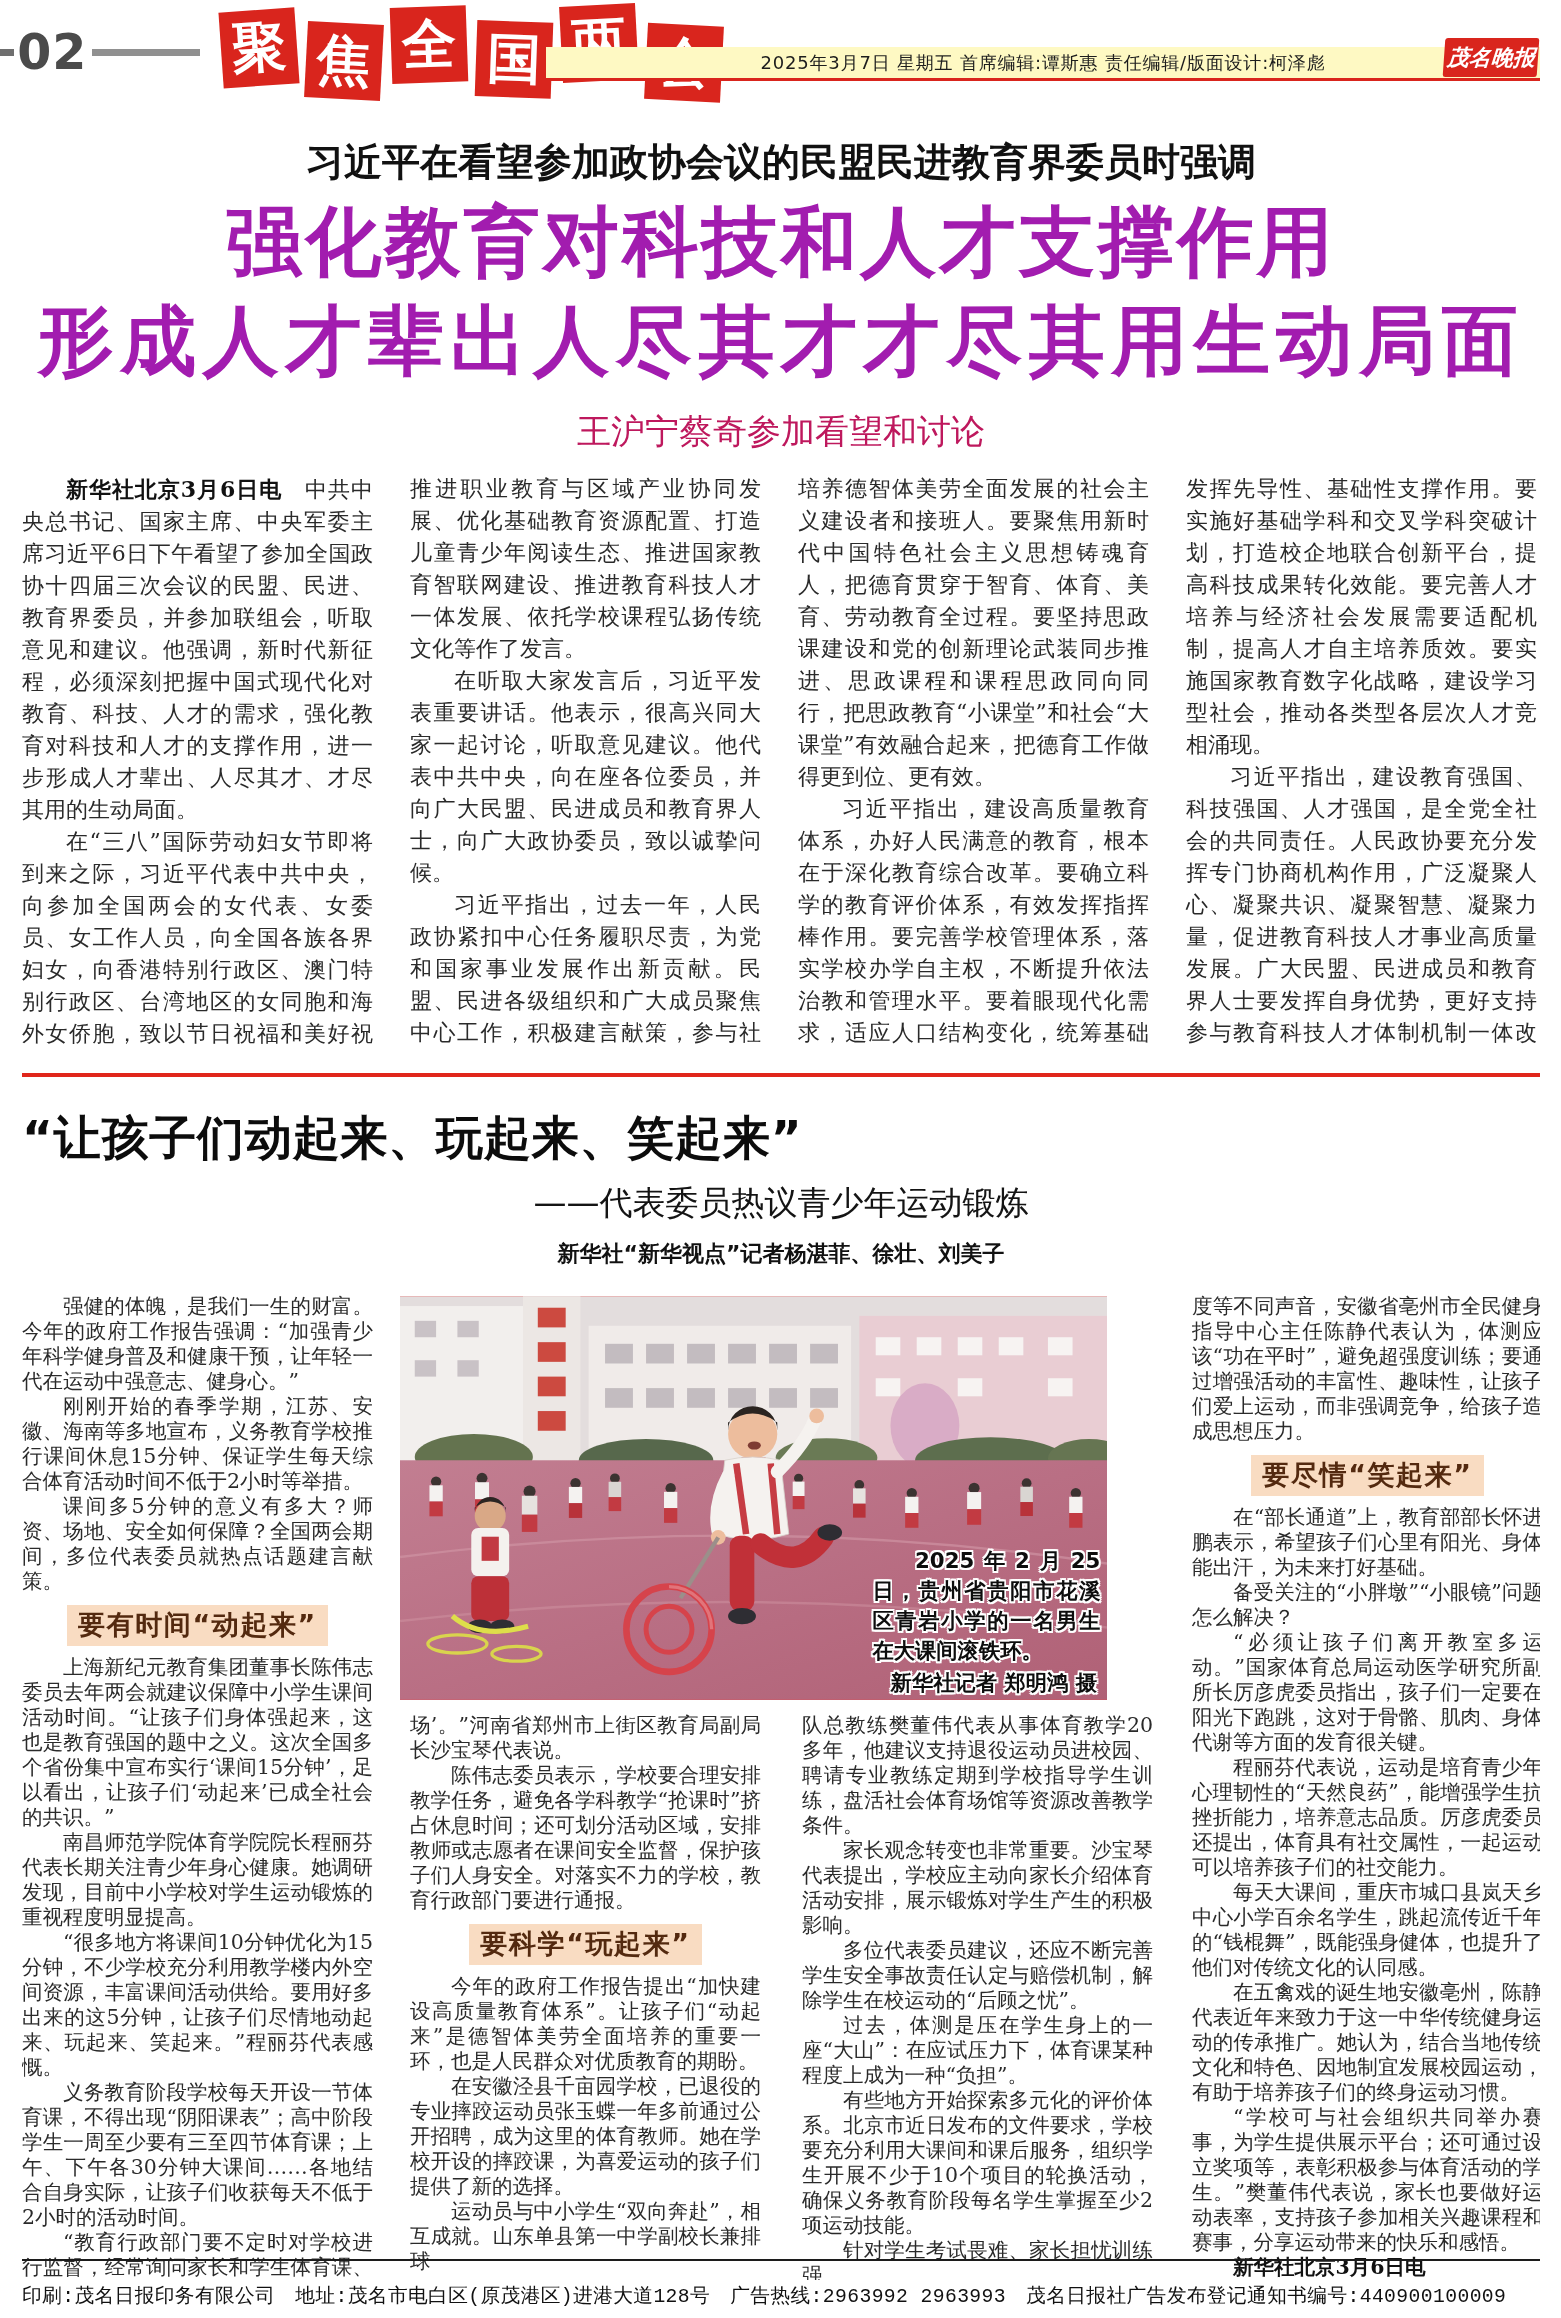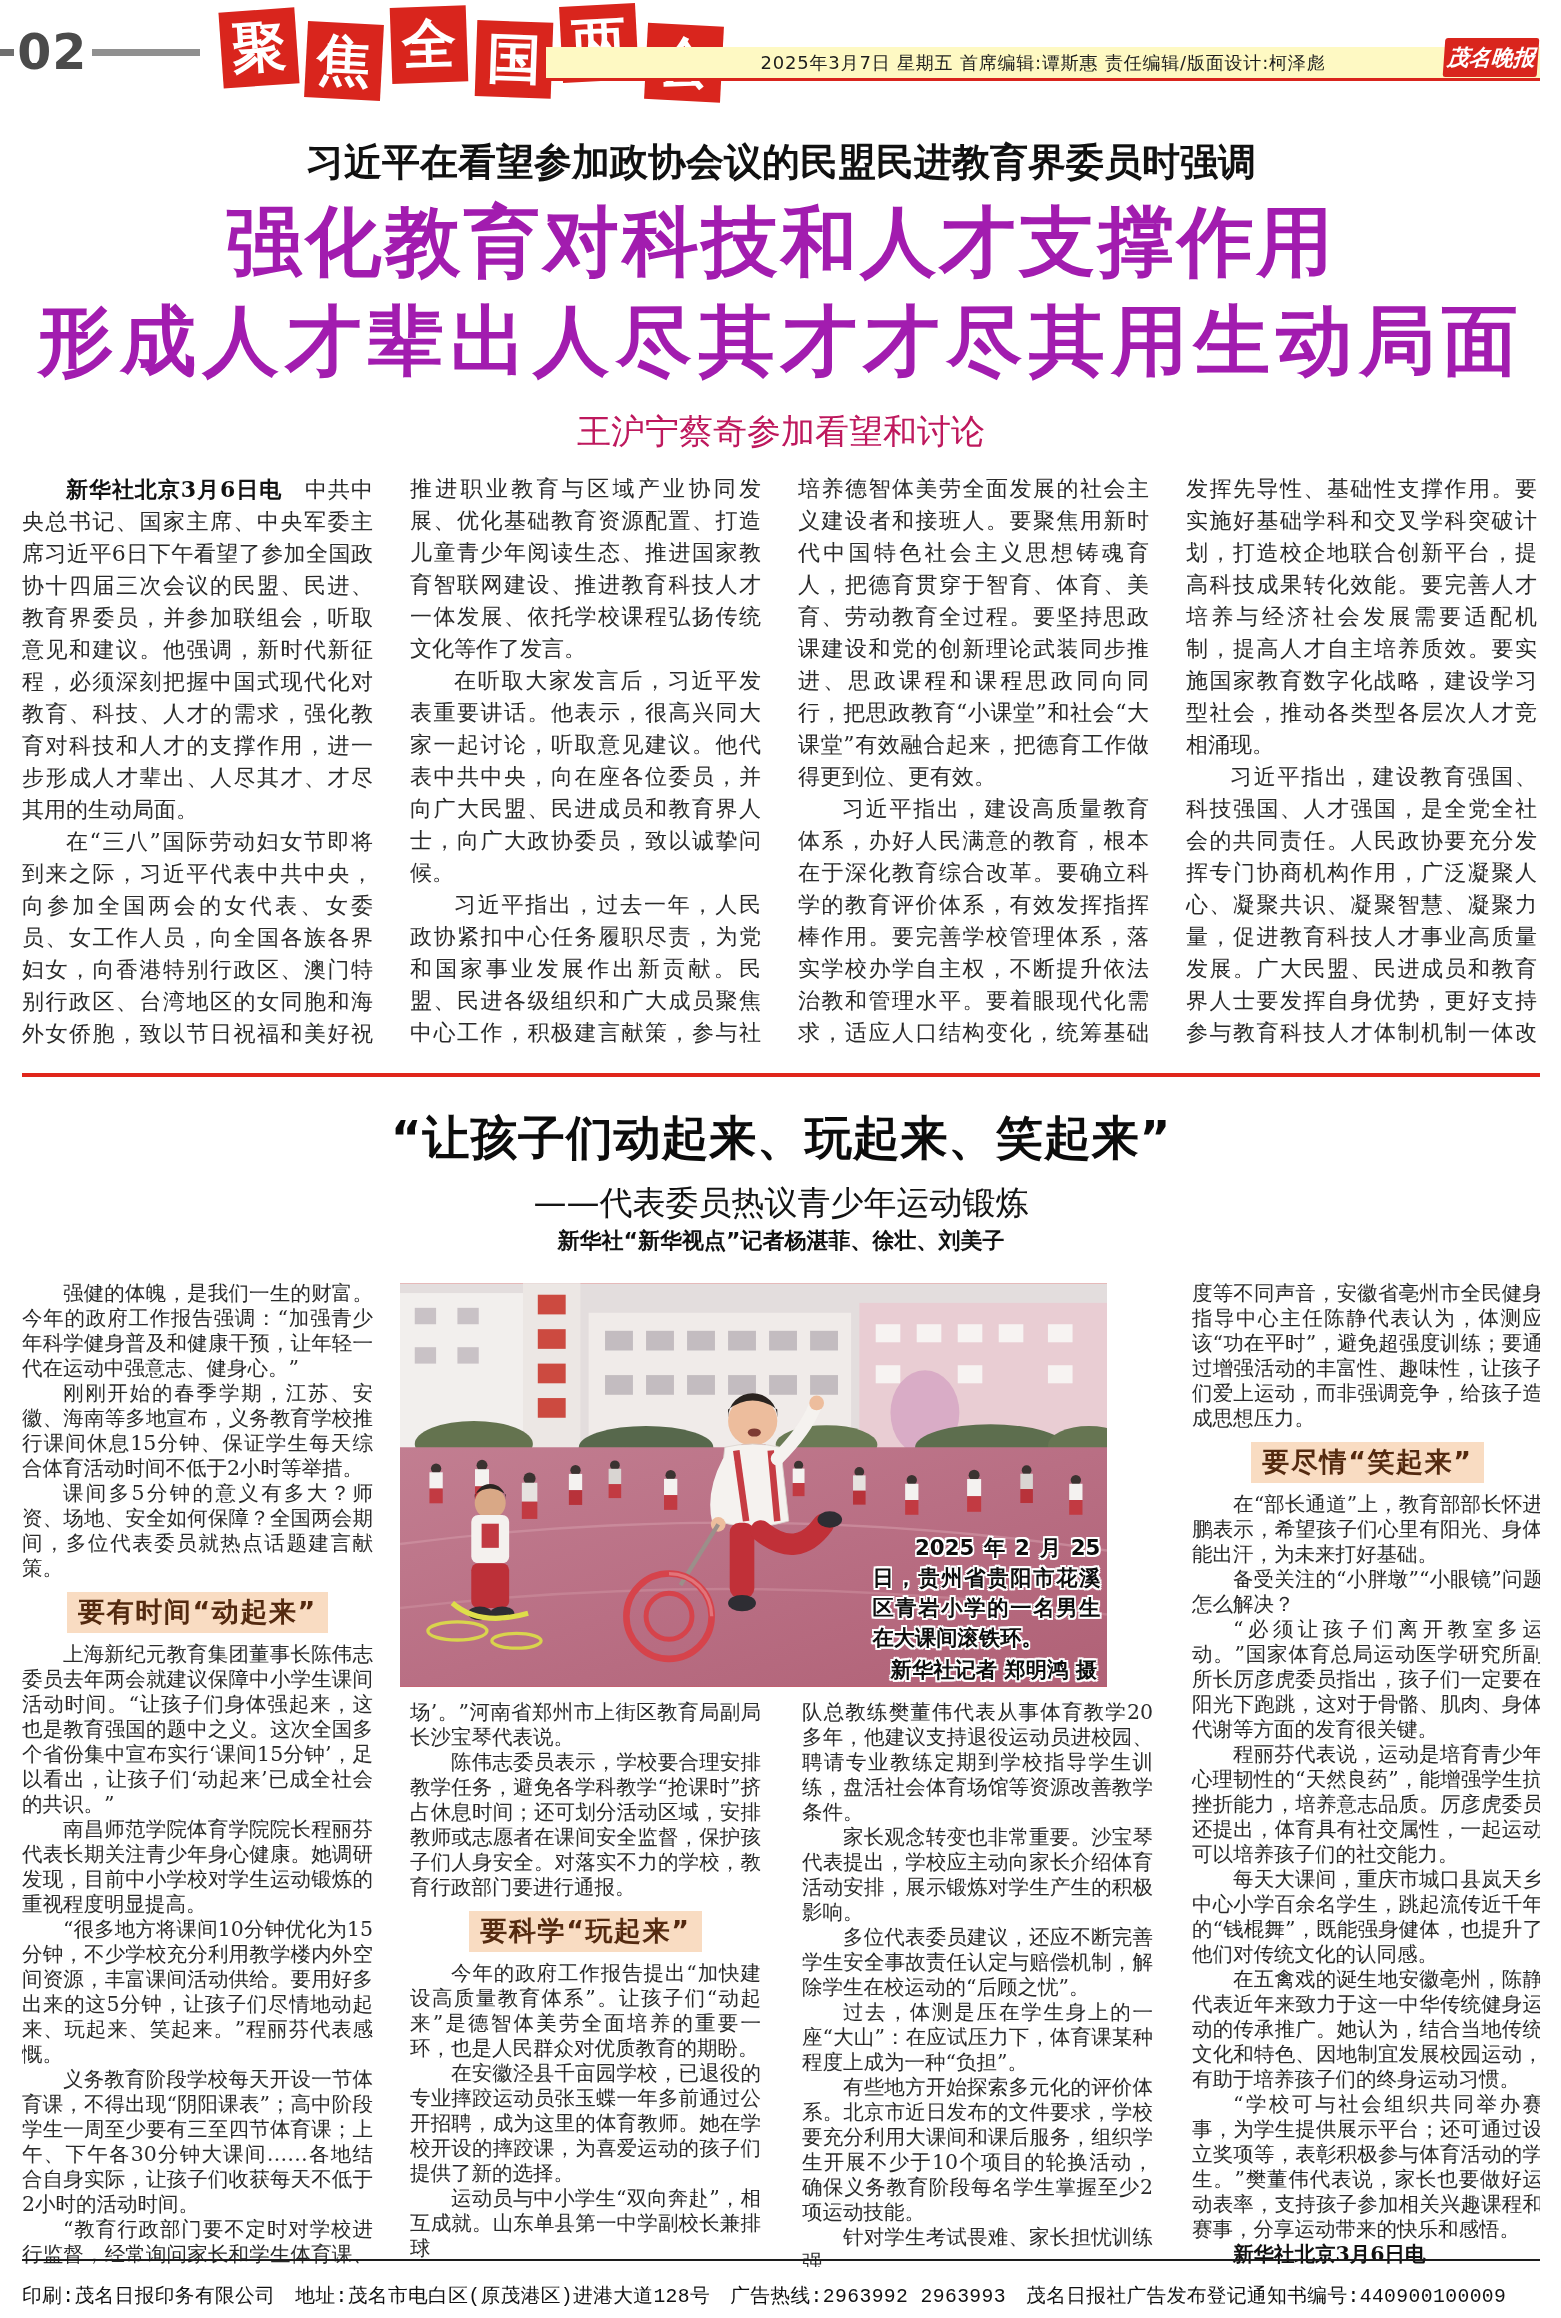--- a/index.html
+++ b/index.html
@@ -61,7 +61,7 @@
   .divider{height:4.1px;background:#e0261b;margin-top:21.3px;}
 
   
-  .a2-title{text-align:center;font-family:"DejaVu Sans","Liberation Sans",sans-serif;
+  .a2-title{text-align:left;font-family:"DejaVu Sans","Liberation Sans",sans-serif;
     font-weight:900;font-size:47px;margin-top:29.5px;color:#0c0c0c;letter-spacing:0.8px;}
   .a2-subtitle{text-align:center;font-family:"DejaVu Sans","Liberation Sans",sans-serif;
     font-weight:500;font-size:33px;margin-top:11.5px;color:#141414;}

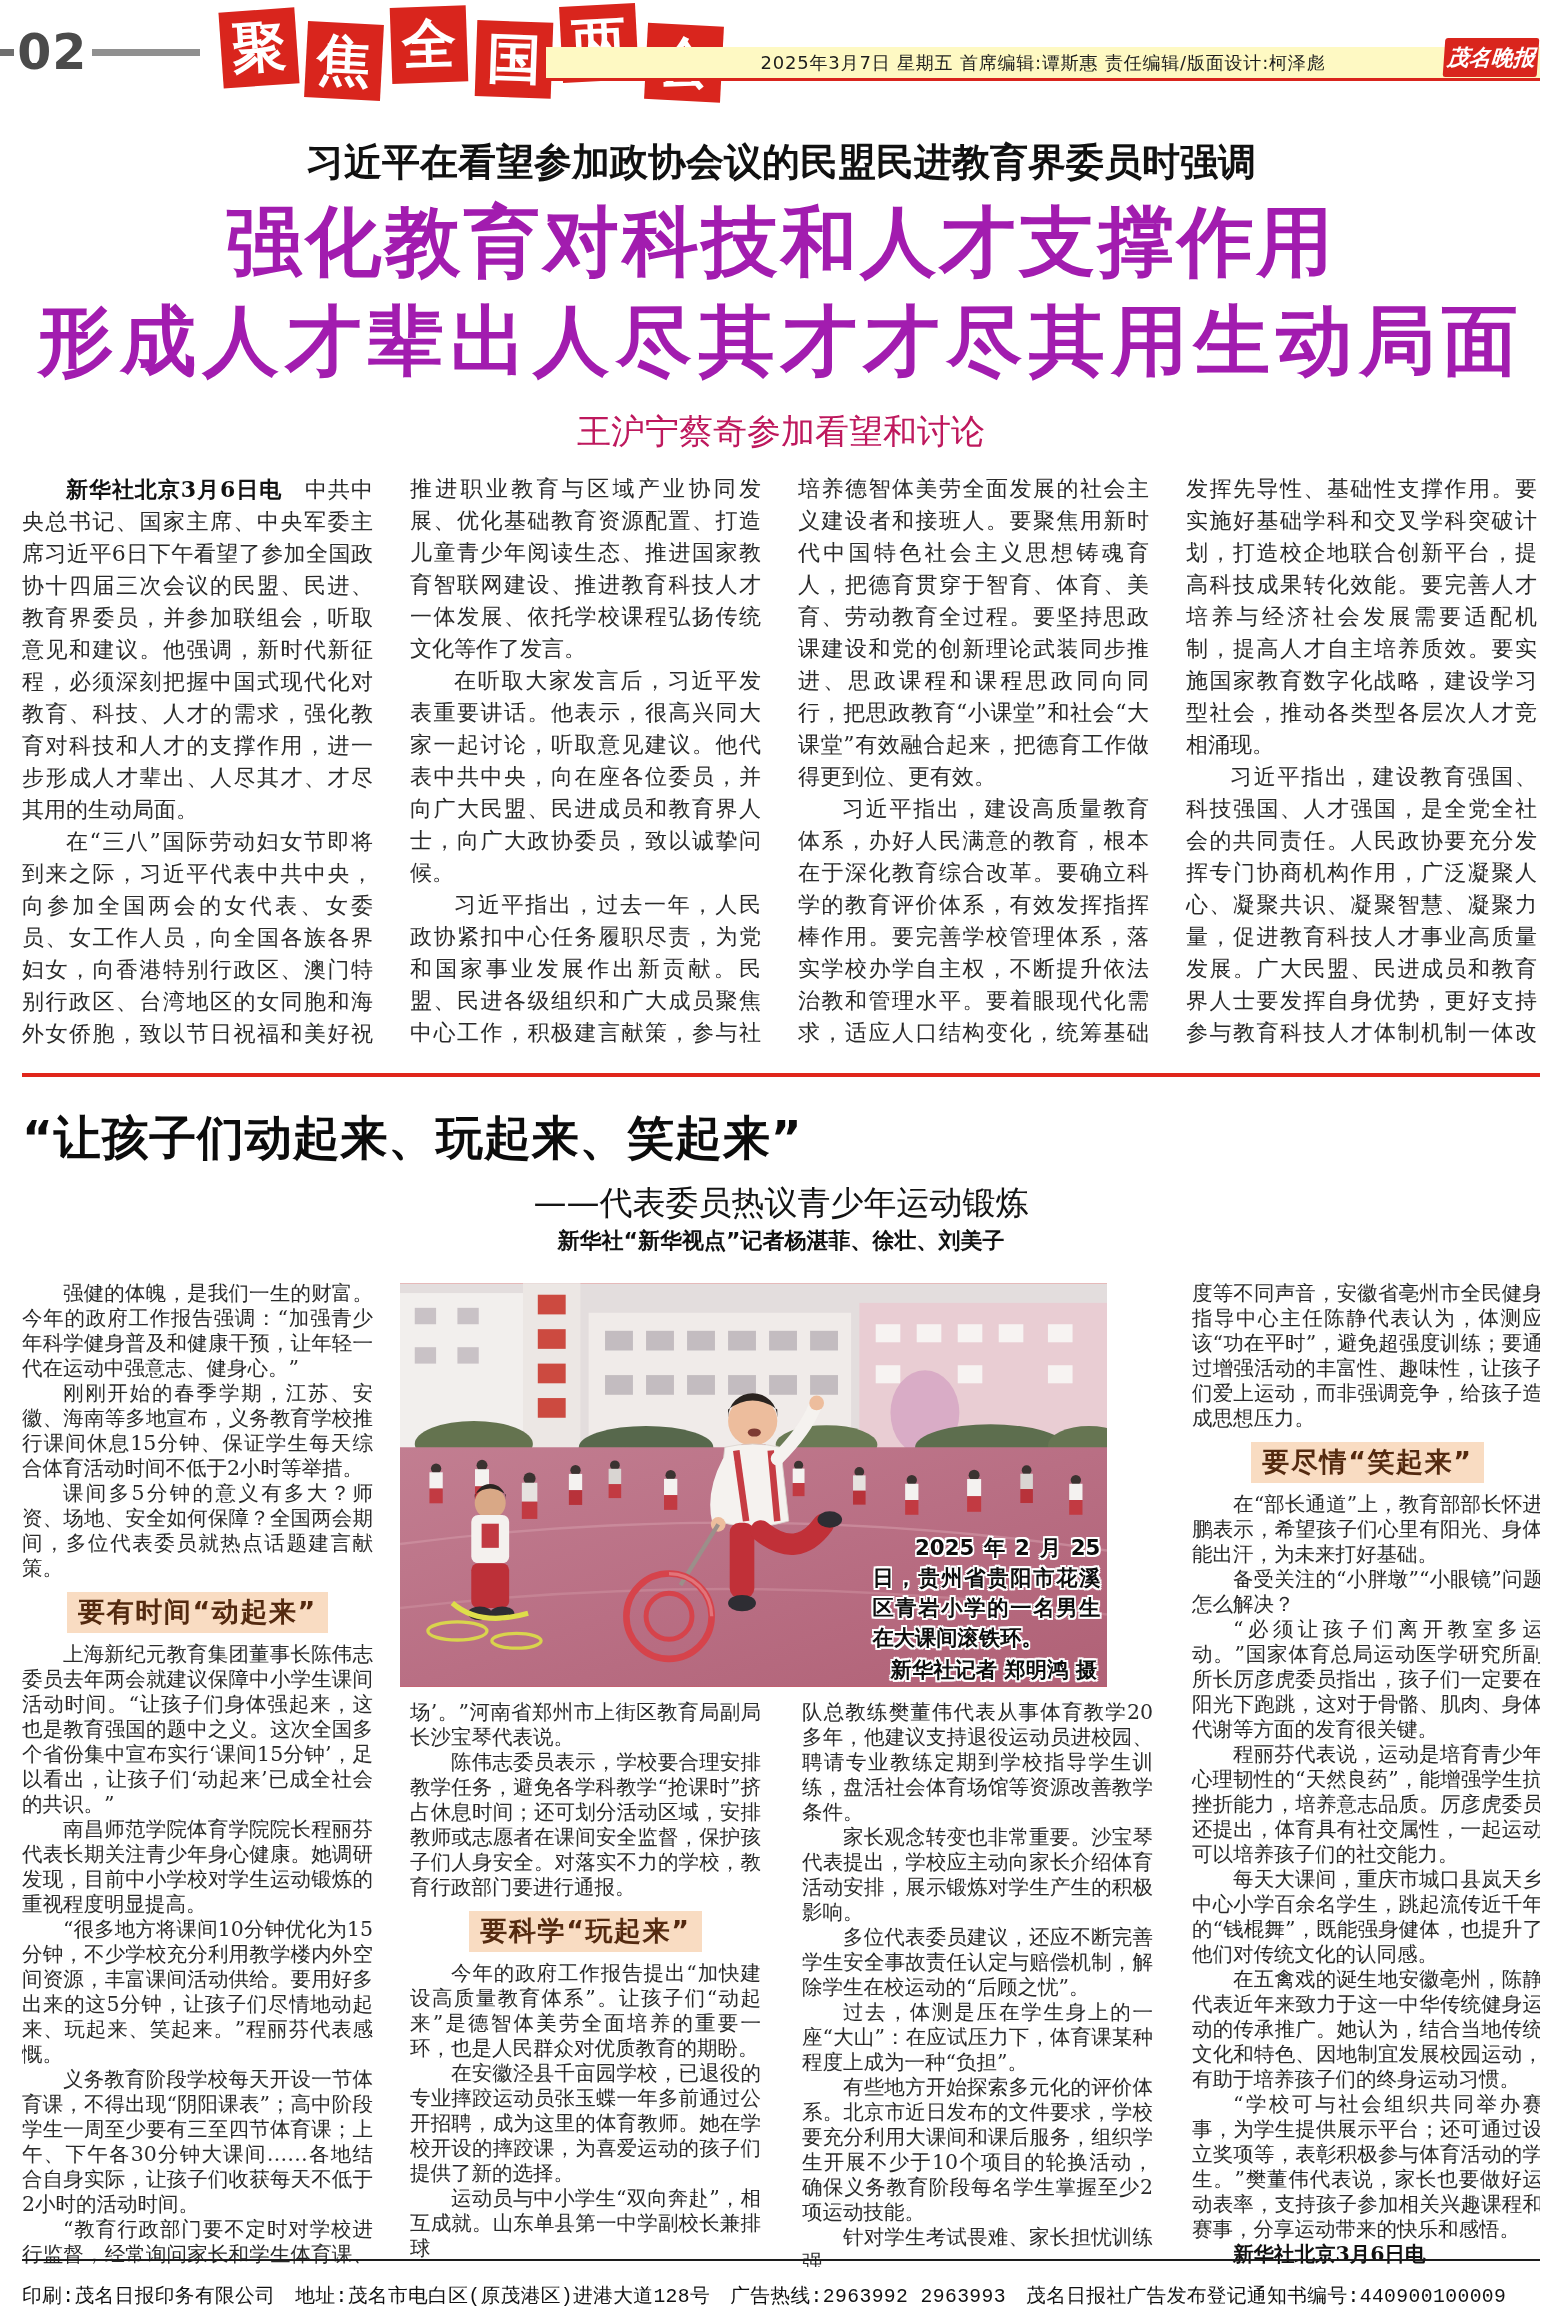--- a/index.html
+++ b/index.html
@@ -66,7 +66,7 @@
   .a2-subtitle{text-align:center;font-family:"DejaVu Sans","Liberation Sans",sans-serif;
     font-weight:500;font-size:33px;margin-top:11.5px;color:#141414;}
   .a2-byline{text-align:center;font-family:"DejaVu Sans","Liberation Sans",sans-serif;
-    font-weight:700;font-size:22px;color:#111;}
+    font-weight:700;font-size:22px;margin-top:13px;color:#111;}
 
   .a2-body{position:relative;height:991px;margin-top:19.7px;overflow:hidden;}
   .a2-col{position:absolute;width:351px;text-align:justify;}

